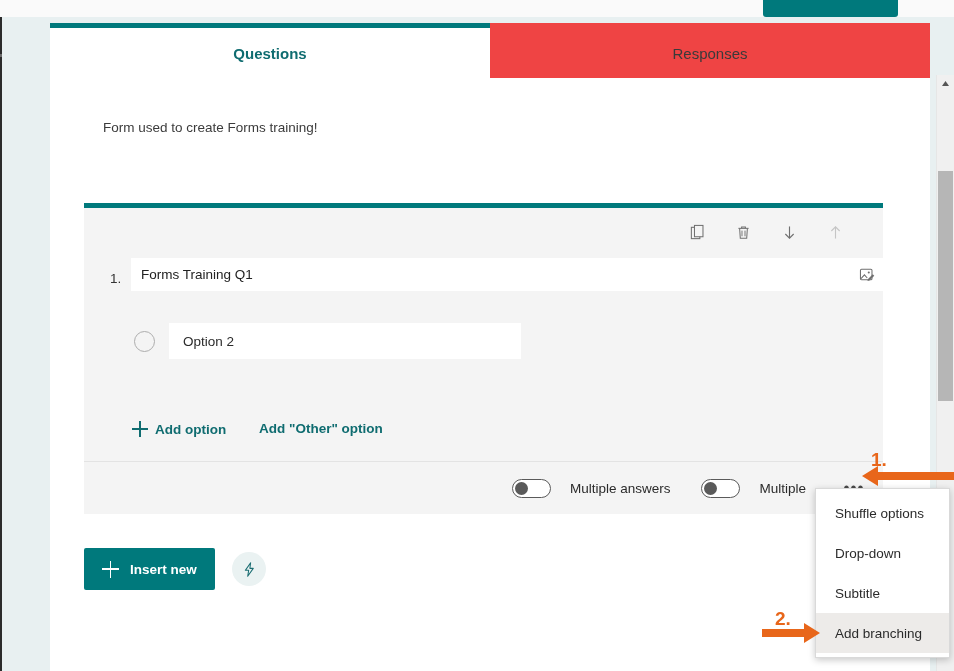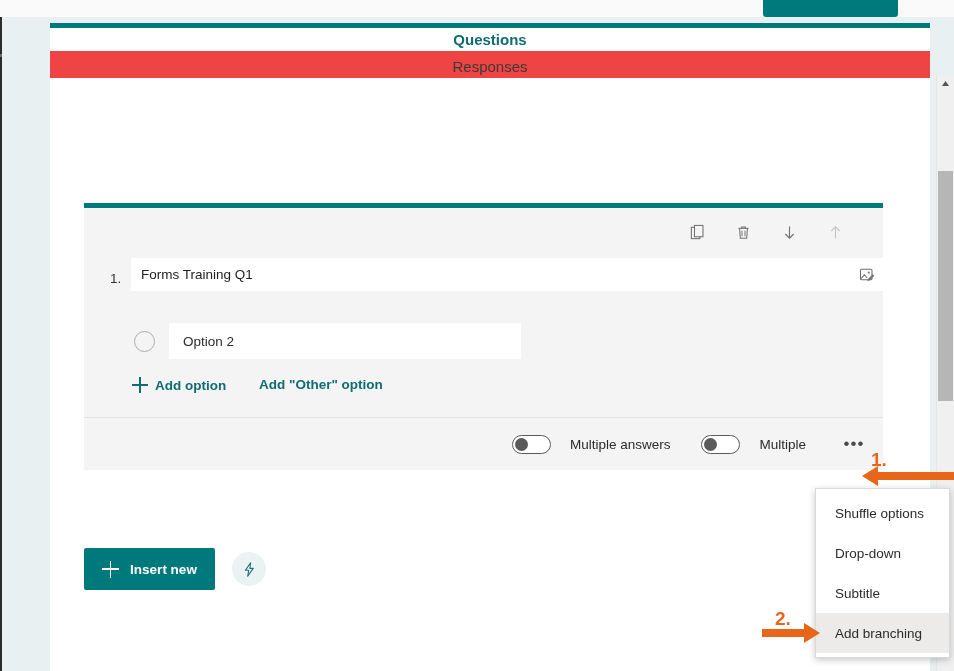--- a/index.html
+++ b/index.html
@@ -72,7 +72,6 @@
     display: flex;
     height: 55px;
     width: 880px;
-    flex-direction: column;
   }
   .tab {
     flex: 1 1 0;

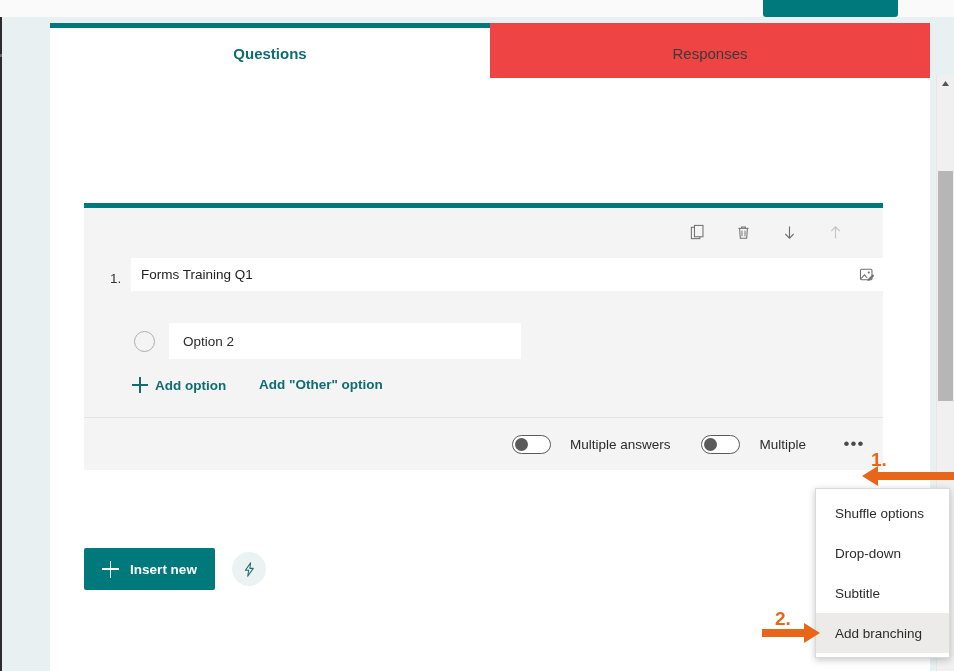--- a/index.html
+++ b/index.html
@@ -409,6 +409,7 @@
 
       <div class="form-body">
 
+        <div class="form-desc">Form used to create Forms training!</div>
 
         <div class="q-card">
 

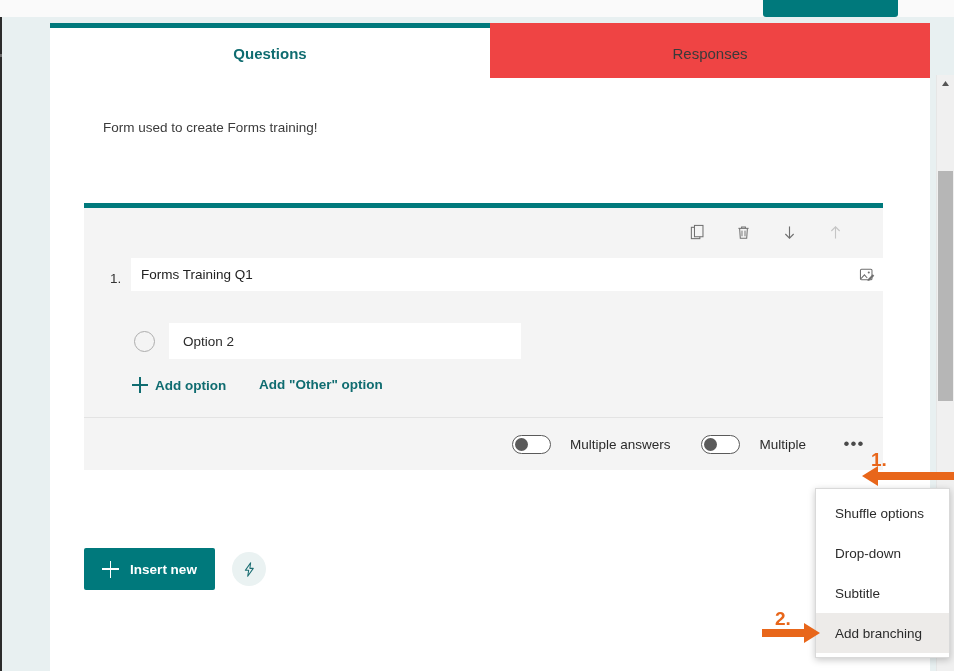--- a/index.html
+++ b/index.html
@@ -201,6 +201,7 @@
   .add-row {
     position: relative;
     height: 46px;
+    margin-top: 44px;
   }
   .add-option-btn {
     position: absolute;

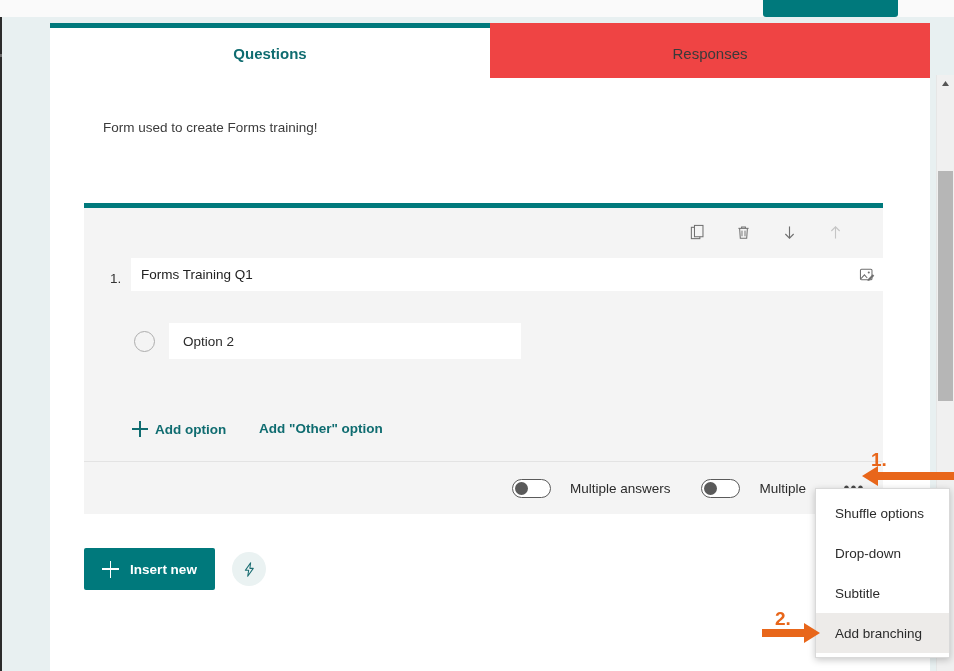--- a/index.html
+++ b/index.html
@@ -300,7 +300,6 @@
     color: #ffffff;
     display: flex;
     align-items: center;
-    justify-content: center;
     font-size: 13.5px;
     font-weight: bold;
     border-radius: 2px;

